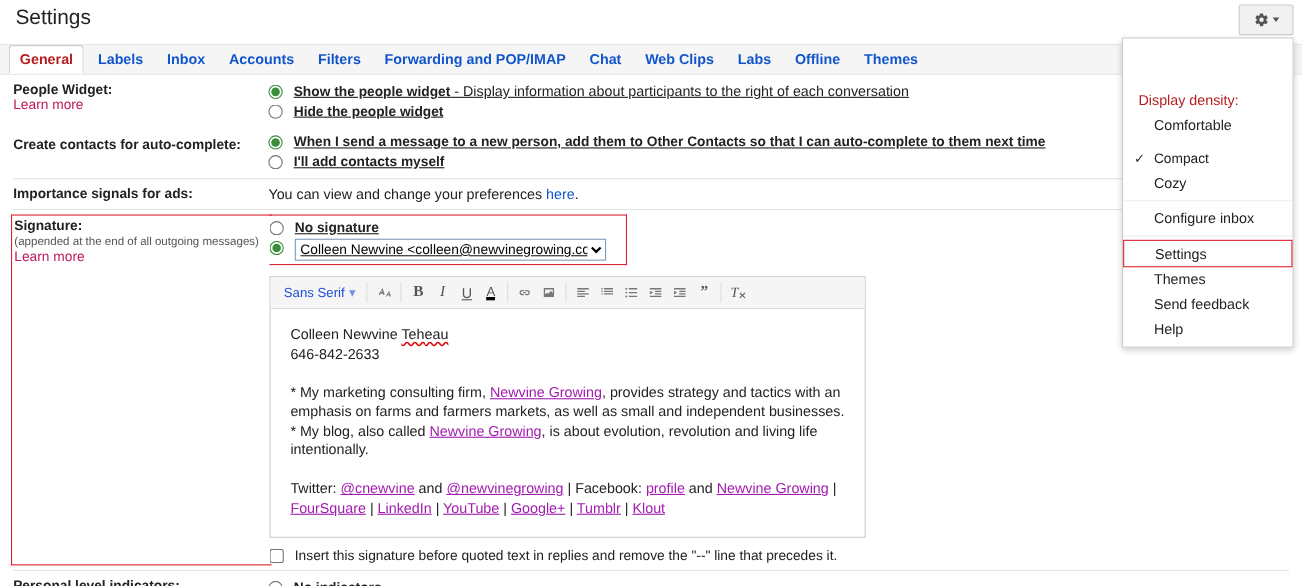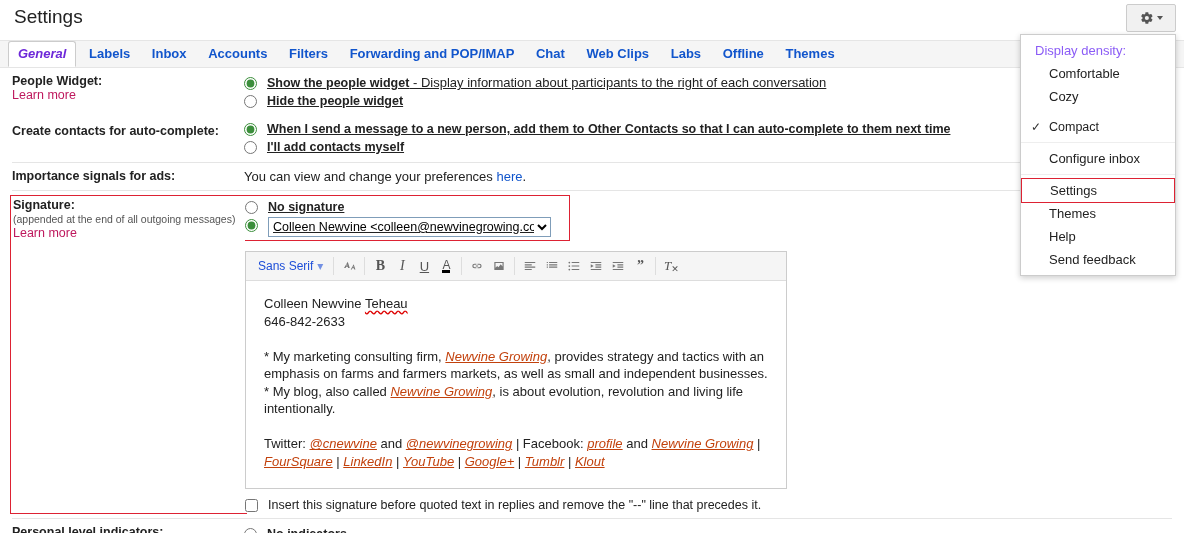--- a/index.html
+++ b/index.html
@@ -7,7 +7,7 @@
   .title { font-size:19px; font-weight:normal; padding:6px 10px 12px 14px; }
   .tabs { border-top:1px solid #e5e5e5; border-bottom:1px solid #e5e5e5; background:#f5f5f5; padding:0 8px; height:26px; line-height:26px; font-size:13px; }
   .tab { display:inline-block; padding:0 9px; color:#1155cc; font-weight:bold; cursor:pointer; line-height:26px; }
-  .tab.active { color:#6d28d9; background:#fff; border:1px solid #ccc; border-bottom:1px solid #fff; border-radius:3px 3px 0 0; height:24px; line-height:24px; margin-bottom:-1px;font-style:italic; }
+  .tab.active { color:#b91c1c; background:#fff; border:1px solid #ccc; border-bottom:1px solid #fff; border-radius:3px 3px 0 0; height:24px; line-height:24px; margin-bottom:-1px; }
   .content { padding:0 12px; }
   .row { display:flex; padding:6px 0; border-bottom:1px solid #e5e5e5; font-size:13px; }
   .row.noborder { border-bottom:none; }

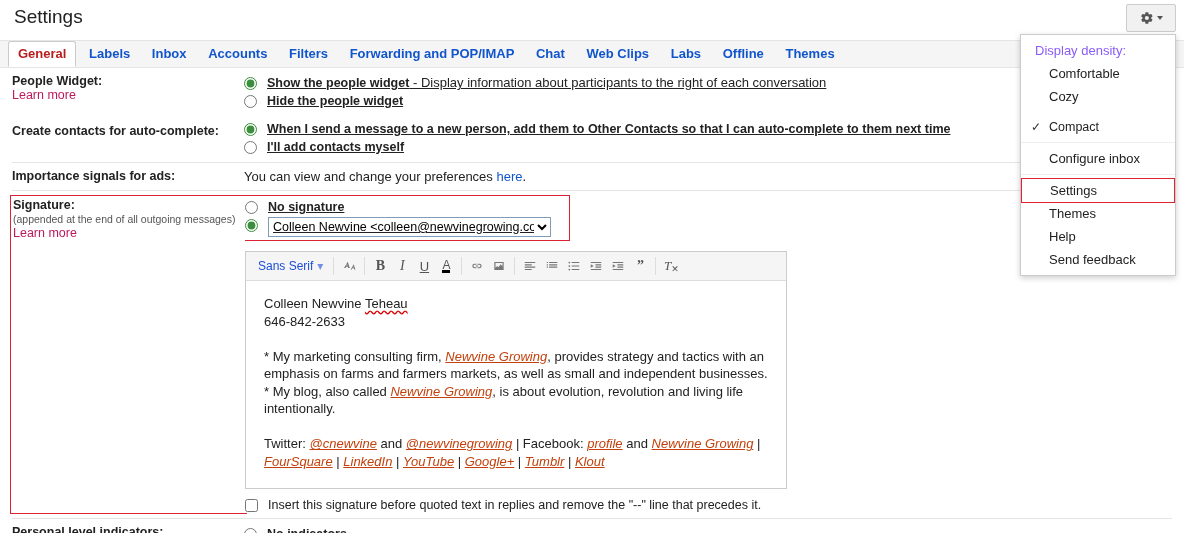--- a/index.html
+++ b/index.html
@@ -36,7 +36,7 @@
   .gear-btn svg { width:14px; height:14px; fill:#555; }
   .caret { width:0;height:0;border-left:3px solid transparent;border-right:3px solid transparent;border-top:4px solid #555; }
   .menu { position:absolute; top:34px; right:8px; width:154px; background:#fff; border:1px solid #ccc; box-shadow:0 2px 6px rgba(0,0,0,.2); font-size:13px; padding:4px 0; }
-  .menu .mhdr { padding:4px 14px; color:#8b5cf6; }
+  .menu .mhdr { padding:4px 14px; color:#b91c1c;margin-top:40px; }
   .menu .mitem { padding:4px 14px 4px 28px; position:relative; cursor:pointer; }
   .menu .mdiv { border-top:1px solid #eee; margin:4px 0; }
   .menu .chk::before { content:"✓"; position:absolute; left:10px; top:4px; font-size:12px; color:#333; }

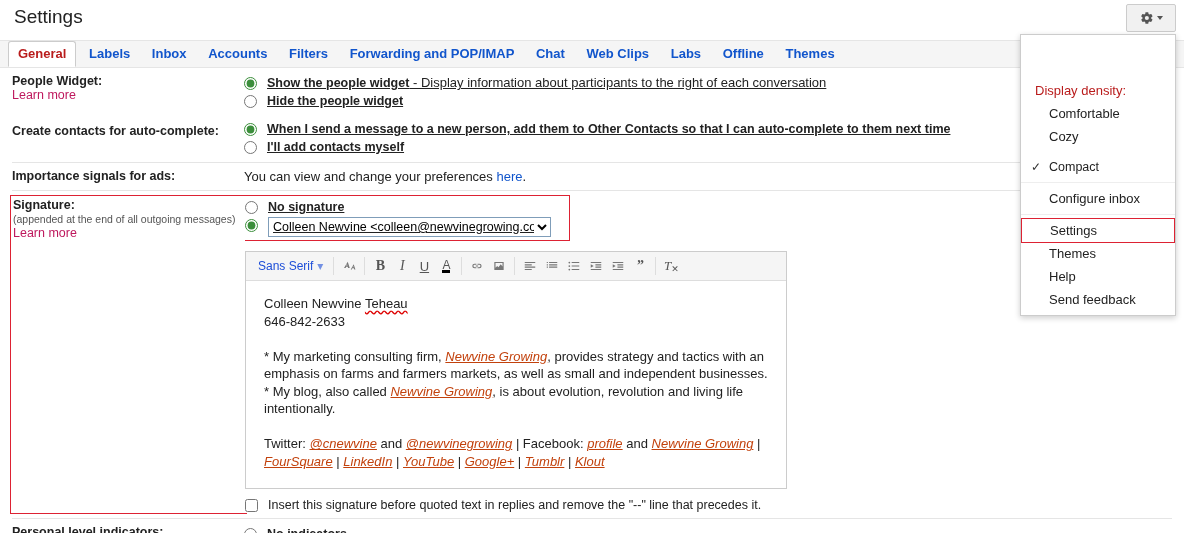--- a/index.html
+++ b/index.html
@@ -56,8 +56,8 @@
 <div class="menu">
   <div class="mhdr">Display density:</div>
   <div class="mitem">Comfortable</div>
+  <div class="mitem chk">Compact</div>
   <div class="mitem">Cozy</div>
-  <div class="mitem chk">Compact</div>
   <div class="mdiv"></div>
   <div class="mitem">Configure inbox</div>
   <div class="mdiv"></div>

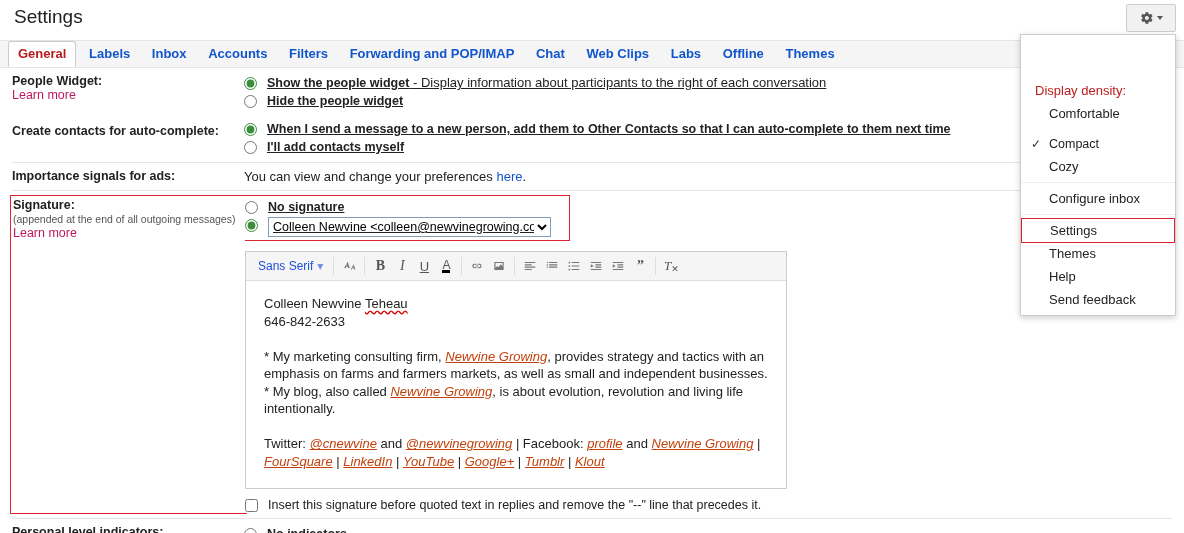--- a/index.html
+++ b/index.html
@@ -63,8 +63,8 @@
   <div class="mdiv"></div>
   <div class="mitem selbox">Settings</div>
   <div class="mitem">Themes</div>
+  <div class="mitem">Send feedback</div>
   <div class="mitem">Help</div>
-  <div class="mitem">Send feedback</div>
 </div>
 
 <div class="title">Settings</div>

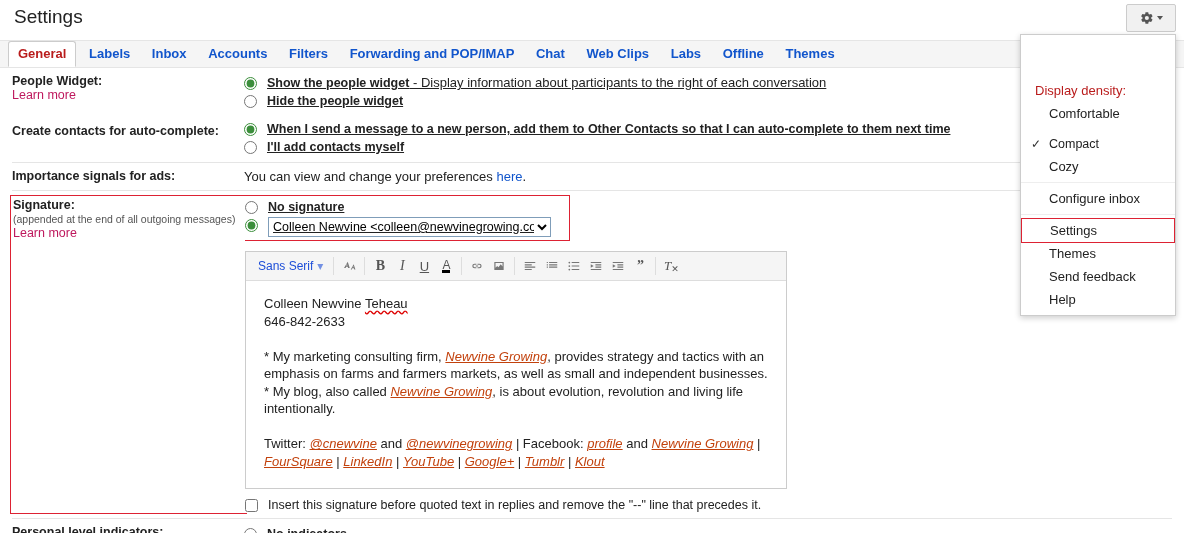--- a/index.html
+++ b/index.html
@@ -20,7 +20,7 @@
   .opt .desc { font-weight:normal; color:#222; }
   input[type="radio"], input[type="checkbox"] { margin:2px 4px 0 0; accent-color:#3b8e3b; }
   .link { color:#1155cc; cursor:pointer; }
-  .ulink { color:#c2410c; text-decoration:underline; cursor:pointer;font-style:italic; }
+  .ulink { color:#a21caf; text-decoration:underline; cursor:pointer; }
   .redbox { border:1px solid #d23; padding:2px; margin:-2px; }
   select.sig { width:283px; height:20px; font-size:12.5px; background:#fff; border:1px solid #7f9db9; }
   .editor-wrap { margin-top:12px; border:1px solid #ccc; width:540px; }

